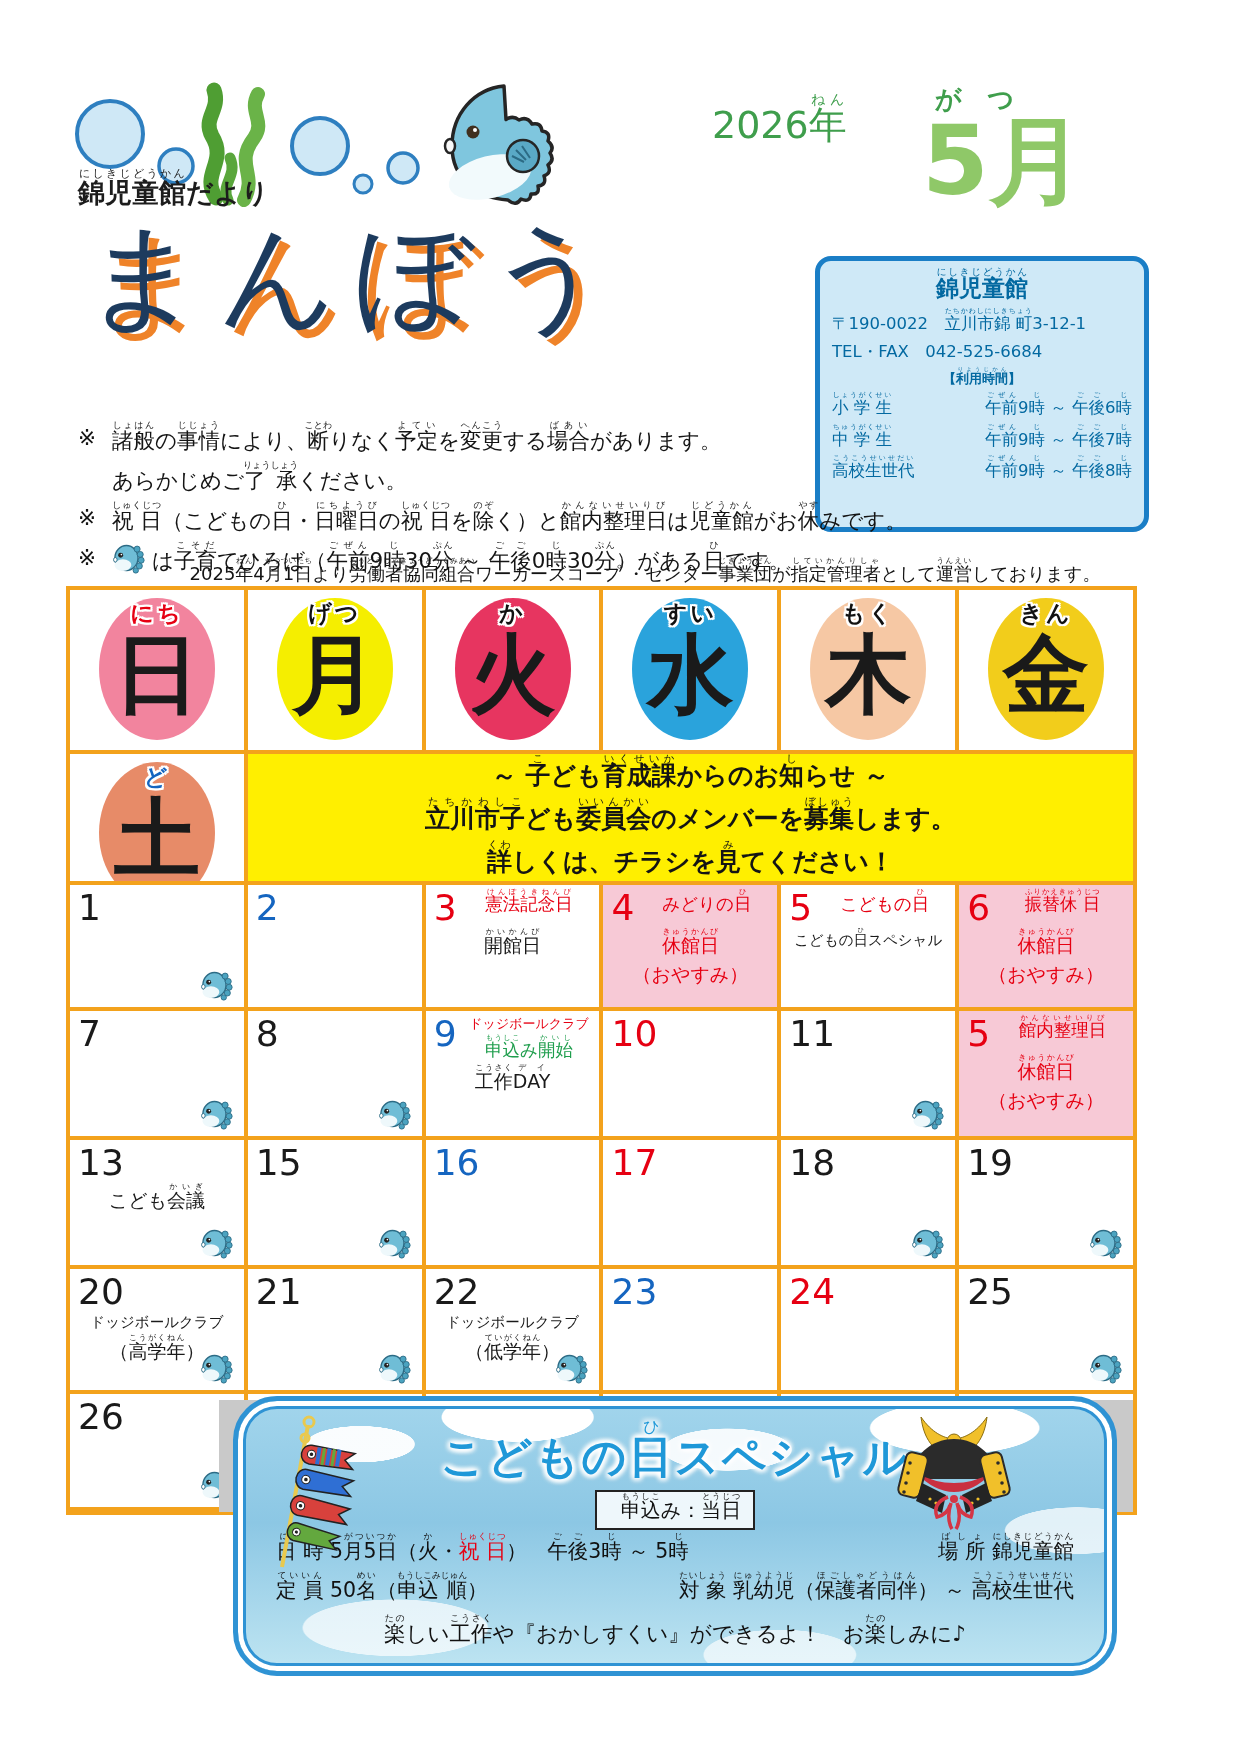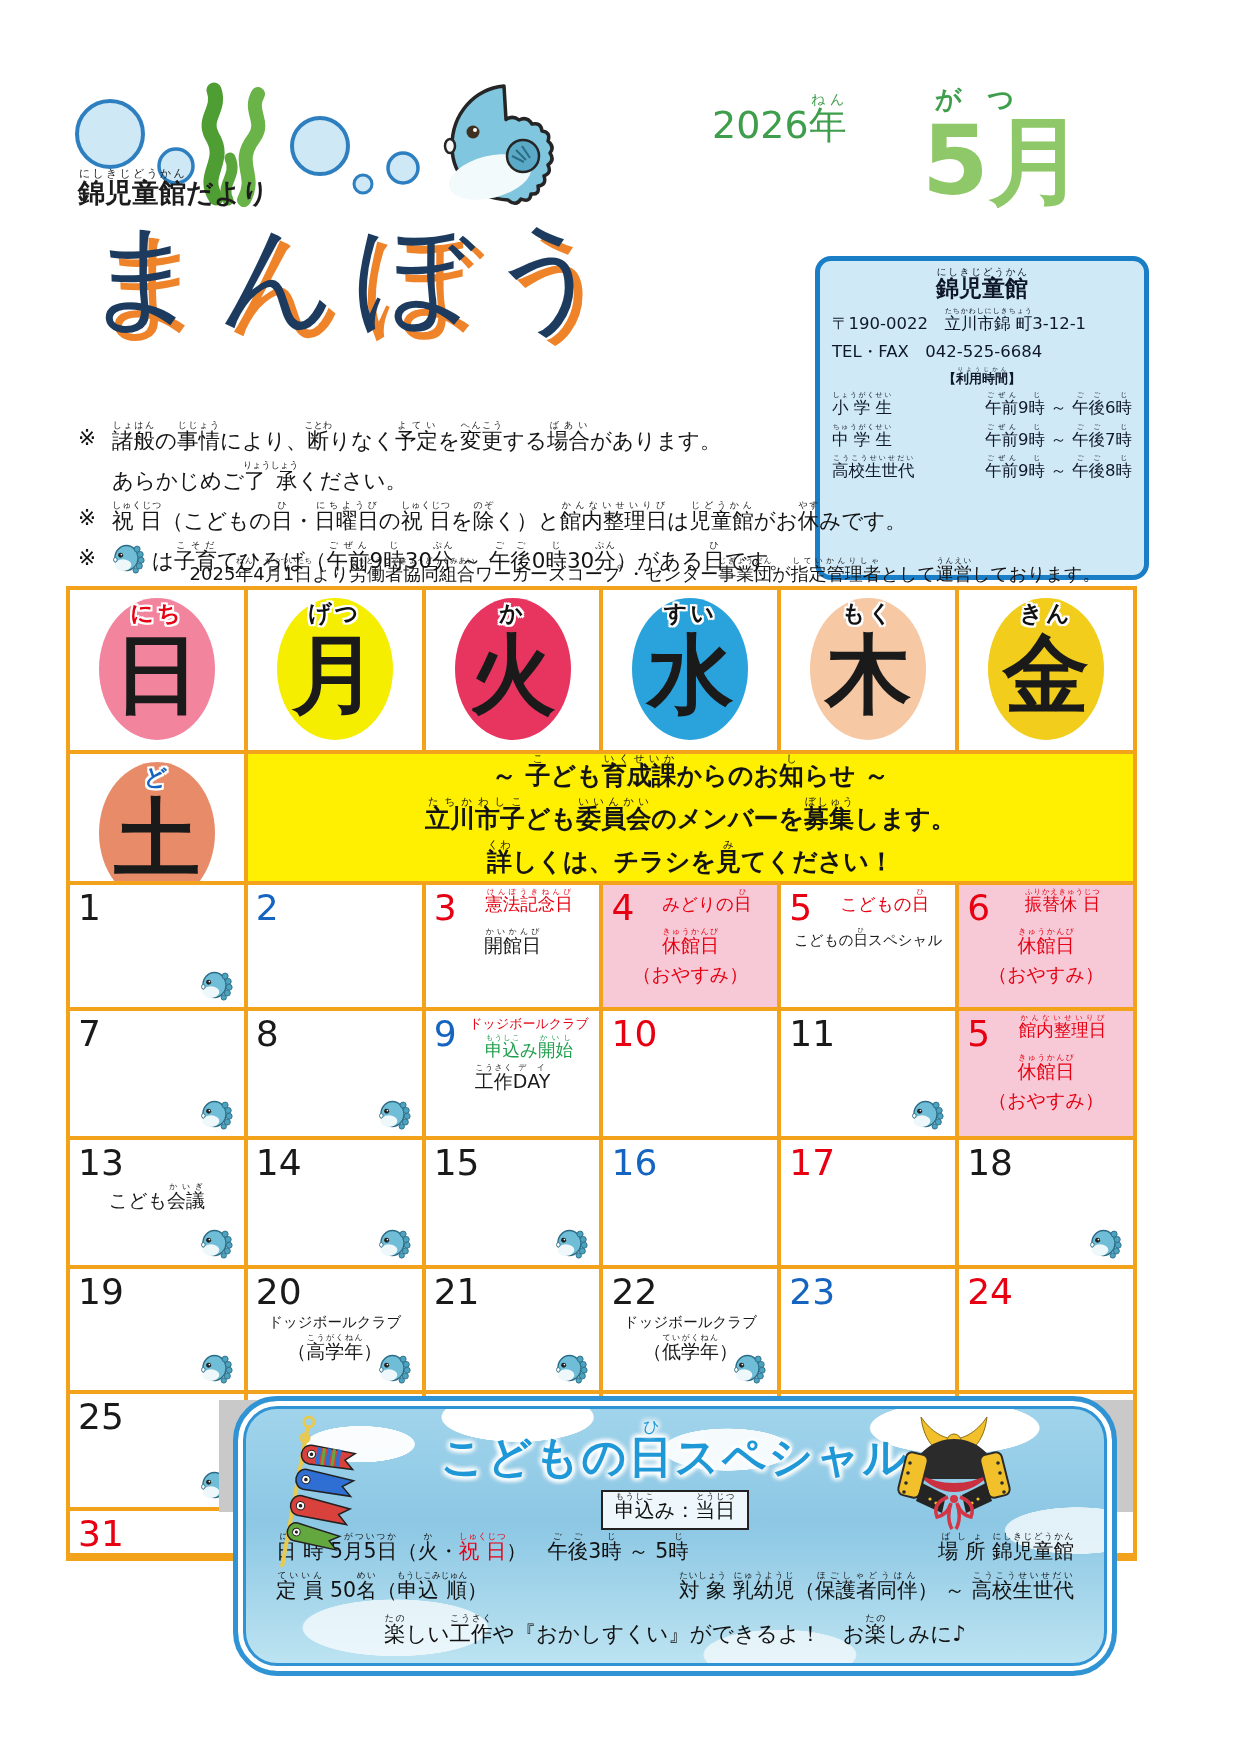--- a/index.html
+++ b/index.html
@@ -21,7 +21,7 @@
   #month-label{position:absolute;left:922px;top:104px;font-size:96px;font-weight:bold;color:#8fc868;line-height:1.2;}
 
   
-  #info-box{position:absolute;left:815px;top:256px;width:334px;height:324px;background:#cfe9f7;border:5px solid #1a7ec6;border-radius:16px;padding:6px 12px 8px 12px;color:#0f172a;}
+  #info-box{position:absolute;left:815px;top:256px;width:334px;height:276px;background:#cfe9f7;border:5px solid #1a7ec6;border-radius:16px;padding:6px 12px 8px 12px;color:#0369a1;}
   .ib-name{text-align:center;font-size:23px;font-weight:bold;line-height:1.45;}
   .ib-line{font-size:16.5px;line-height:1.55;margin-top:2px;}
   .ib-hours-title{text-align:center;font-size:13px;font-weight:bold;line-height:1.5;margin-top:2px;}

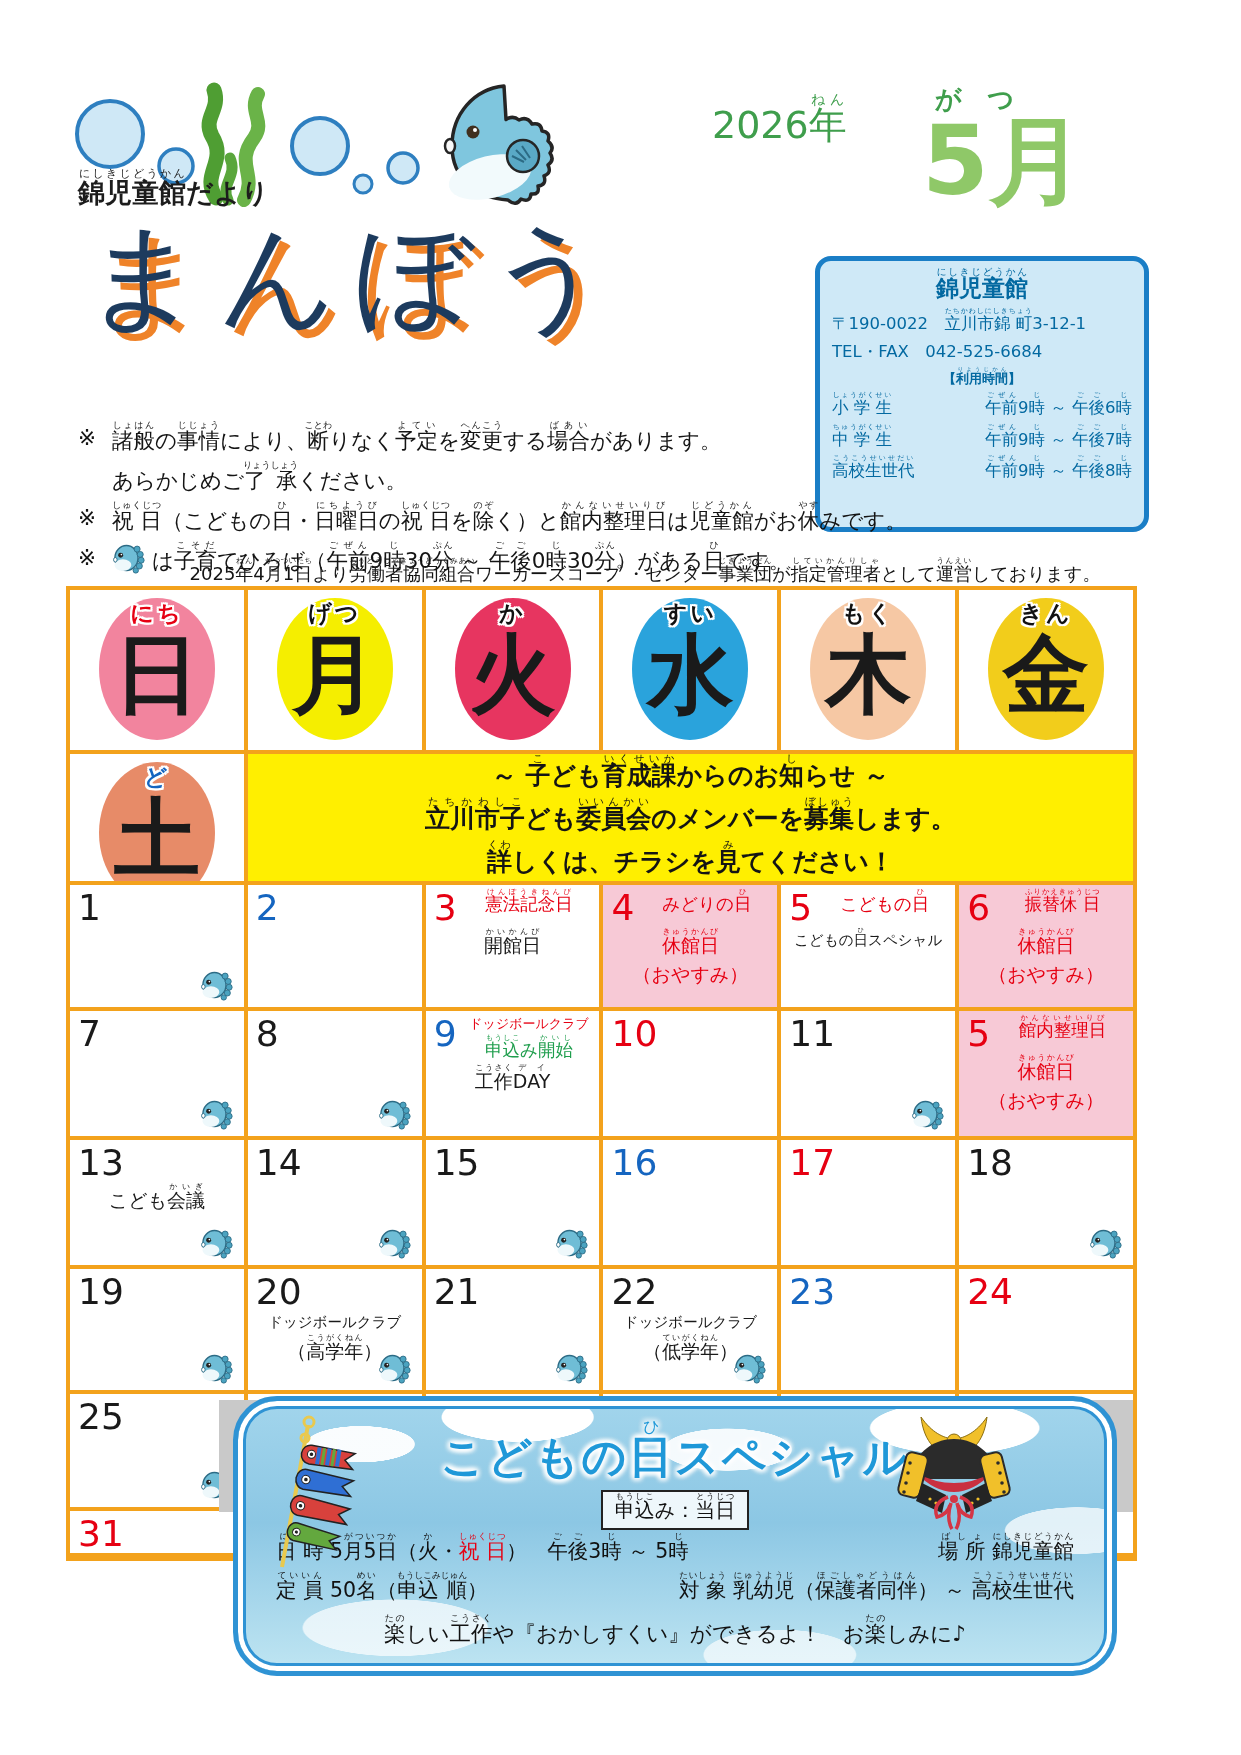--- a/index.html
+++ b/index.html
@@ -356,23 +356,6 @@
           <div class="day-num black">13</div>
         </div>
         <div class="body-line black">こども<ruby>会議<rt>かいぎ</rt></ruby></div>
-        <div class="cell-fish"><svg width="36" height="32" viewBox="0 0 40 36">
-            <ellipse cx="16" cy="18" rx="13" ry="14" fill="#6fbdd6" stroke="#2c6b85" stroke-width="1.6"></ellipse>
-            <circle cx="28" cy="8" r="3.4" fill="#4ba3c0" stroke="#2c6b85" stroke-width="1"></circle>
-            <circle cx="31.5" cy="14" r="3.4" fill="#4ba3c0" stroke="#2c6b85" stroke-width="1"></circle>
-            <circle cx="32.5" cy="20.5" r="3.4" fill="#4ba3c0" stroke="#2c6b85" stroke-width="1"></circle>
-            <circle cx="30.5" cy="27" r="3.4" fill="#4ba3c0" stroke="#2c6b85" stroke-width="1"></circle>
-            <circle cx="26.5" cy="32" r="3" fill="#4ba3c0" stroke="#2c6b85" stroke-width="1"></circle>
-            <ellipse cx="12" cy="26" rx="9.5" ry="6.5" fill="#eef8fb"></ellipse>
-            <circle cx="9.5" cy="15" r="2.8" fill="#232323"></circle>
-            <circle cx="10.3" cy="14.2" r="0.9" fill="#fff"></circle>
-            <ellipse cx="3.5" cy="20" rx="2" ry="2.6" fill="#fff" stroke="#2c6b85" stroke-width="1"></ellipse>
-          </svg></div>
-      </div>
-      <div class="cal-cell">
-        <div class="cell-top">
-          <div class="day-num black">14</div>
-        </div>
         <div class="cell-fish"><svg width="36" height="32" viewBox="0 0 40 36">
             <ellipse cx="16" cy="18" rx="13" ry="14" fill="#6fbdd6" stroke="#2c6b85" stroke-width="1.6"></ellipse>
             <circle cx="28" cy="8" r="3.4" fill="#4ba3c0" stroke="#2c6b85" stroke-width="1"></circle>

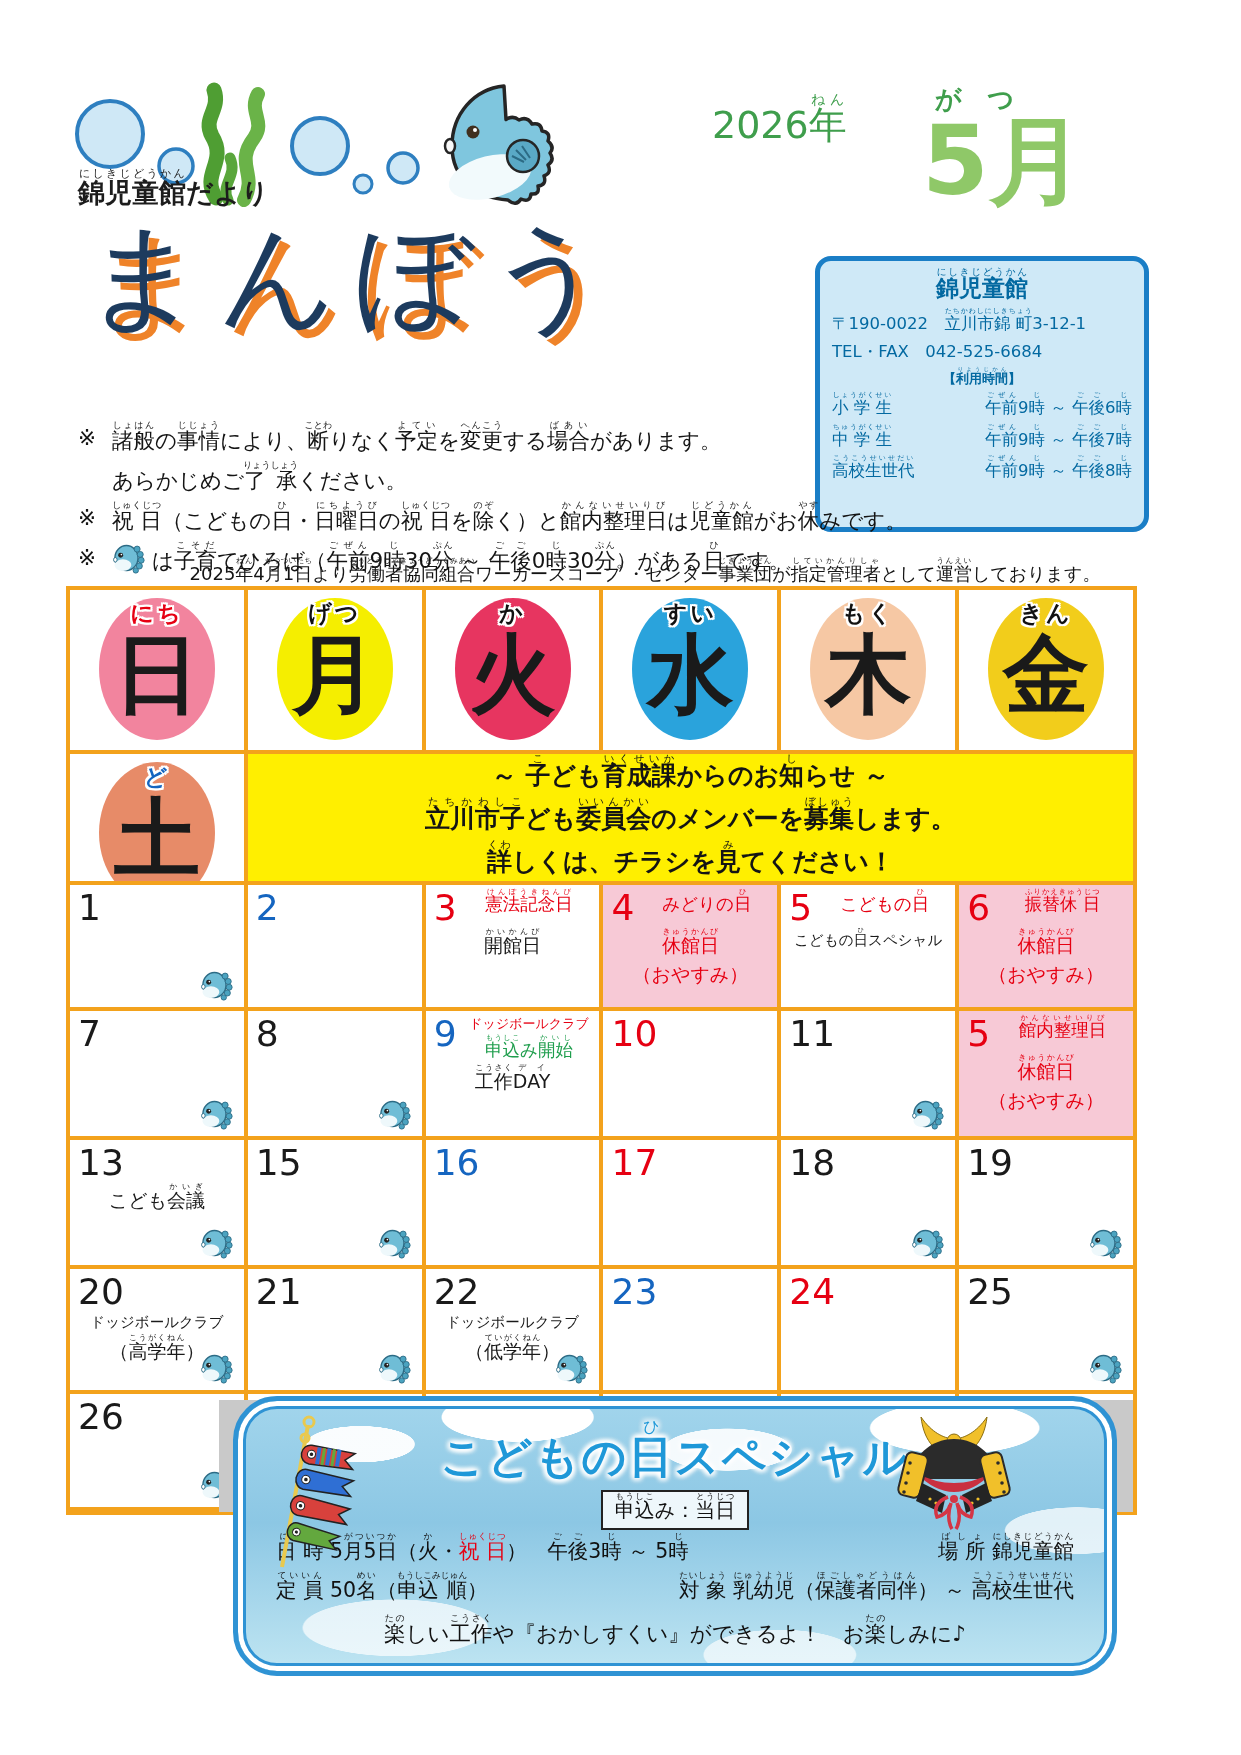--- a/index.html
+++ b/index.html
@@ -77,7 +77,7 @@
     text-shadow:0 0 6px #fff,0 0 6px #fff,2px 2px 5px #fff,-2px -2px 5px #fff,2px -2px 5px #fff,-2px 2px 5px #fff;}
   #sp-title rt{font-size:16px;}
   #sp-apply-wrap{text-align:center;margin-top:4px;}
-  #sp-apply{display:inline-block;border:2px solid #222;background:rgba(255,255,255,.85);font-size:20px;padding:0 12px 2px 12px;color:#111;line-height:1.6;}
+  #sp-apply{display:inline-block;border:2px solid #222;background:rgba(255,255,255,.85);font-size:20px;padding:0 12px 2px 24px;color:#111;line-height:1.6;}
   .sp-row{display:flex;justify-content:space-between;padding:0 38px;font-size:20.5px;color:#111;line-height:1.62;margin-top:2px;}
   #sp-footer{text-align:center;font-size:21.5px;color:#111;line-height:1.6;margin-top:6px;}
   #koinobori-svg{position:absolute;left:26px;top:10px;}

